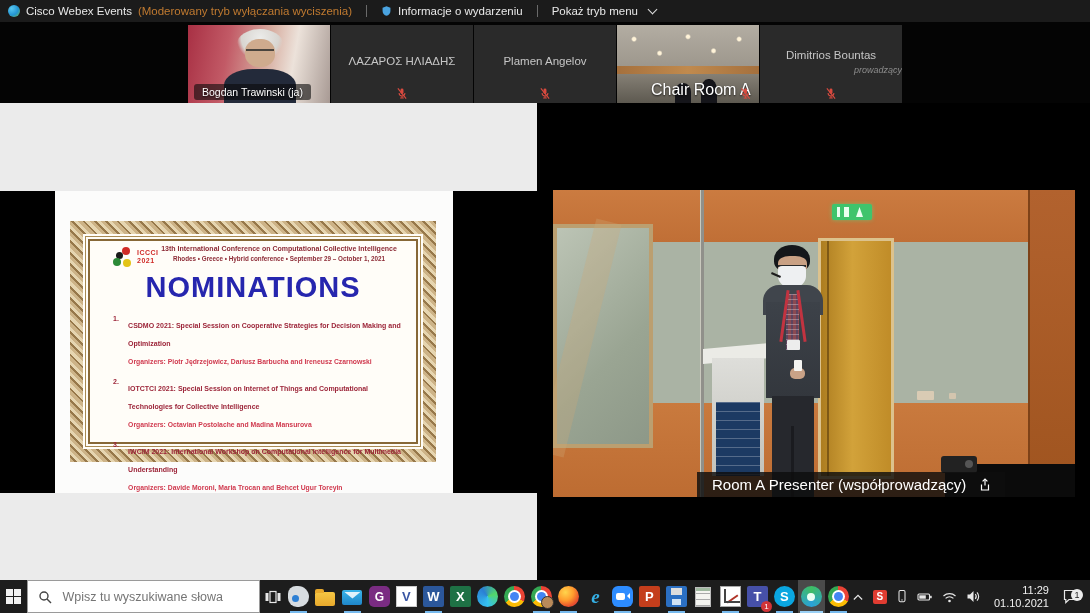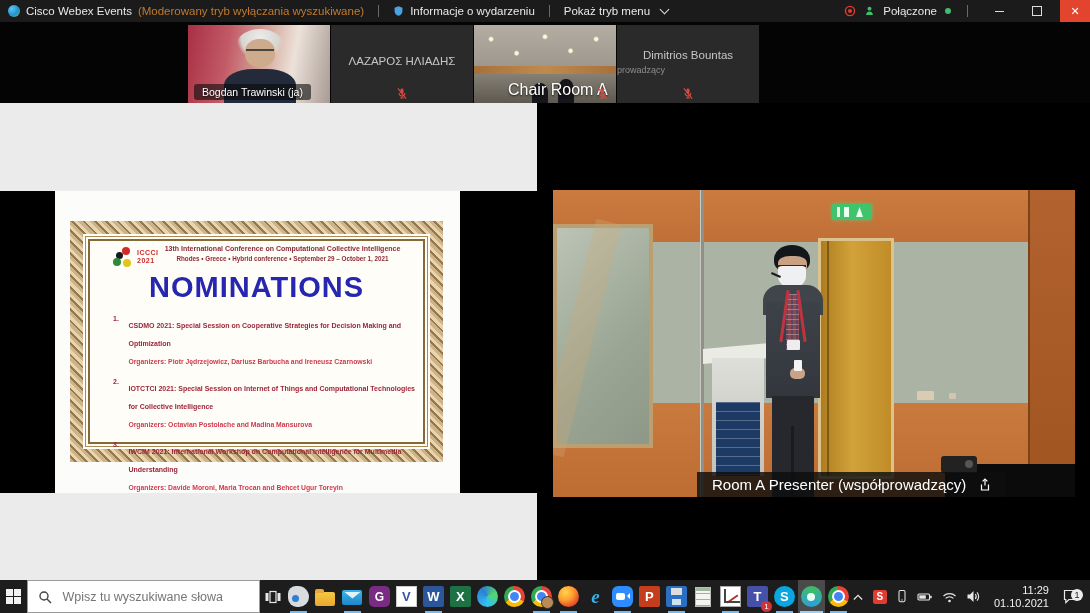--- a/index.html
+++ b/index.html
@@ -230,7 +230,7 @@
     <div class="tb-left">
       <span class="webex-ball"></span>
       <span>Cisco Webex Events</span>
-      <span class="mode-note">(Moderowany tryb wyłączania wyszukiwane)</span>
+      <span class="mode-note">(Moderowany tryb wyłączania wyciszenia)</span>
       <span class="sep"></span>
       <svg class="shield" viewBox="0 0 14 14">
         <path d="M7 1l5 2v4c0 3.2-2 5.2-5 6.2C4 12.2 2 10.2 2 7V3z" fill="#4aa3e0"></path>

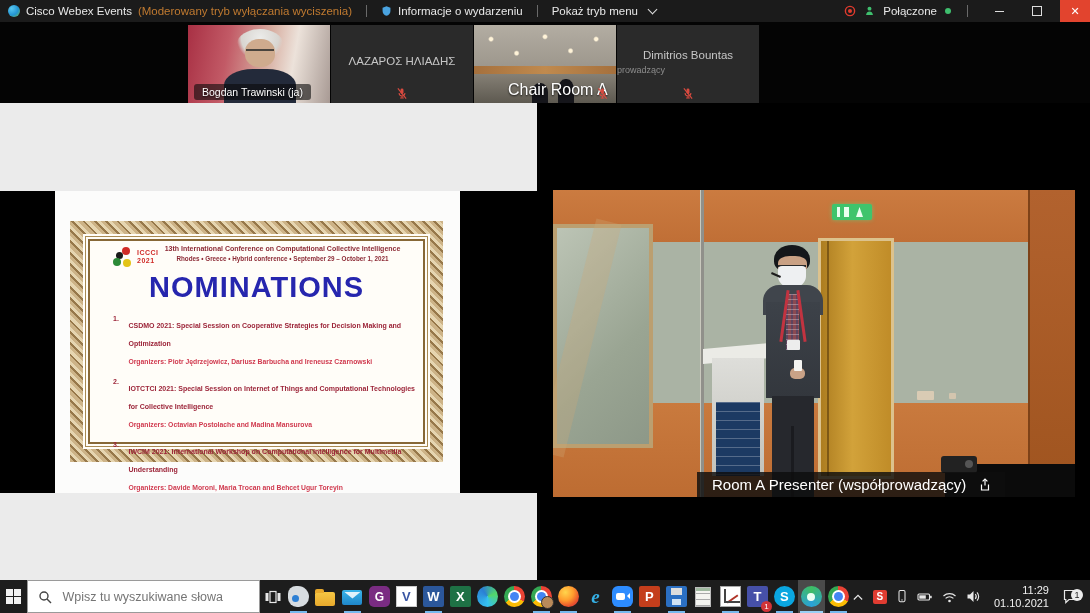--- a/index.html
+++ b/index.html
@@ -240,28 +240,6 @@
       <span>Pokaż tryb menu</span>
       <span class="chev"></span>
     </div>
-    <div class="tb-right">
-      <svg width="12" height="12" viewBox="0 0 12 12">
-        <circle cx="6" cy="6" r="4.6" fill="none" stroke="#e23b2e" stroke-width="1.4"></circle>
-        <circle cx="6" cy="6" r="2" fill="#e23b2e"></circle>
-      </svg>
-      <svg width="11" height="12" viewBox="0 0 14 14">
-        <circle cx="7" cy="4" r="2.5" fill="#3fbf6e"></circle>
-        <path d="M2.6 12c.4-2.8 2.2-4.3 4.4-4.3s4 1.5 4.4 4.3z" fill="#3fbf6e"></path>
-      </svg>
-      <span>Połączone</span>
-      <span class="status-dot"></span>
-      <span class="sep"></span>
-      <div class="winbtn">
-          <span class="min-glyph"></span>
-        </div>
-      <div class="winbtn">
-          <span class="max-glyph"></span>
-        </div>
-      <div class="winbtn close">
-          <span class="x-glyph">✕</span>
-        </div>
-    </div>
   </div>
 
   <div class="filmstrip">

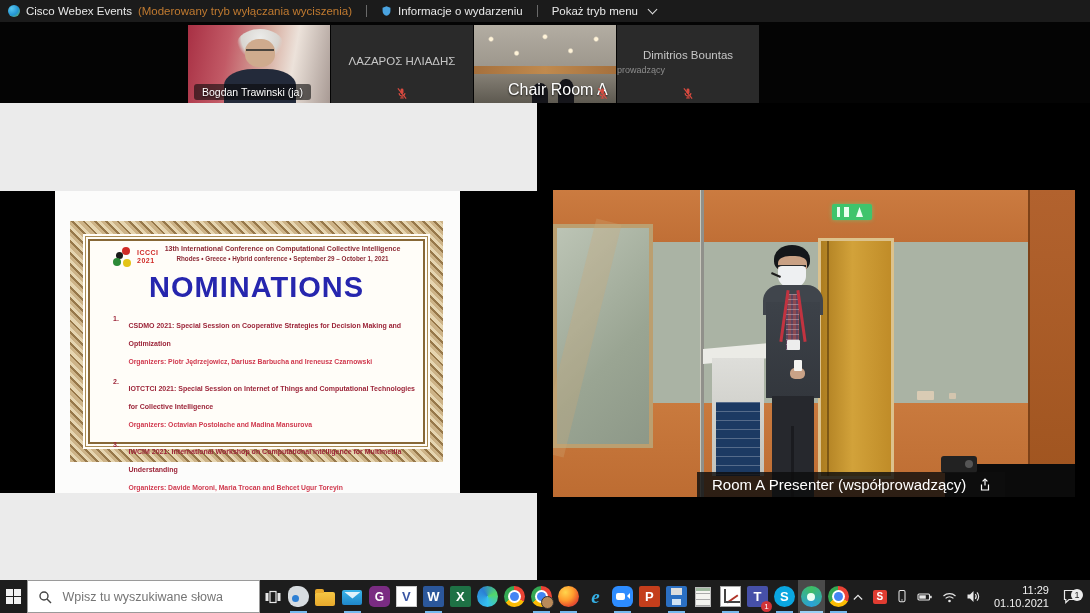--- a/index.html
+++ b/index.html
@@ -263,6 +263,16 @@
             <line x1="1.5" y1="1.5" x2="10.5" y2="12.5" stroke="#d84a3f" stroke-width="1.3"></line>
           </svg>
         </div>
+        <div class="tile scene-none muted">
+          <div class="tile-name-center">Plamen Angelov</div>
+          <svg class="mic" viewBox="0 0 12 14">
+            <rect x="4.4" y="1.5" width="3.2" height="6" rx="1.6" fill="#d84a3f"></rect>
+            <path d="M2.8 6.5a3.2 3.2 0 0 0 6.4 0" fill="none" stroke="#d84a3f" stroke-width="1.1"></path>
+            <line x1="6" y1="9.8" x2="6" y2="12" stroke="#d84a3f" stroke-width="1.1"></line>
+            <line x1="4" y1="12" x2="8" y2="12" stroke="#d84a3f" stroke-width="1.1"></line>
+            <line x1="1.5" y1="1.5" x2="10.5" y2="12.5" stroke="#d84a3f" stroke-width="1.3"></line>
+          </svg>
+        </div>
         <div class="tile scene-room muted">
           <div class="rscene">
             <div class="r-ceil"></div>

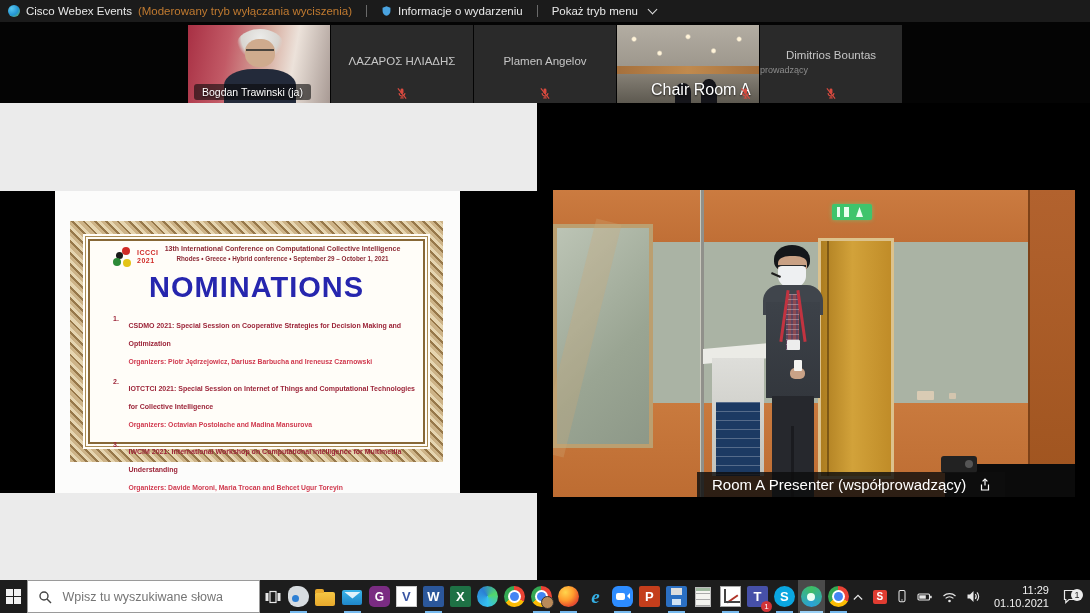--- a/index.html
+++ b/index.html
@@ -30,7 +30,7 @@
   .tile-name-center{position:absolute;left:0;right:0;top:30px;text-align:center;
                     color:#c6c6c6;font-size:11.5px;}
   .tile.has-role .tile-name-center{top:24px;}
-  .tile-role{position:absolute;left:0;right:0;top:40px;text-align:left;color:#8d8d8d;font-size:9px;}
+  .tile-role{position:absolute;left:0;right:0;top:40px;text-align:right;color:#8d8d8d;font-size:9px;font-style:italic;}
   .tile-name-bottom{position:absolute;bottom:4px;left:8px;color:#fff;font-size:10.5px;
                     text-shadow:0 1px 2px rgba(0,0,0,.8);}
   .tile-name-bottom.pill{background:rgba(10,10,10,.6);border-radius:3px;padding:2px 8px;left:6px;bottom:3px;}

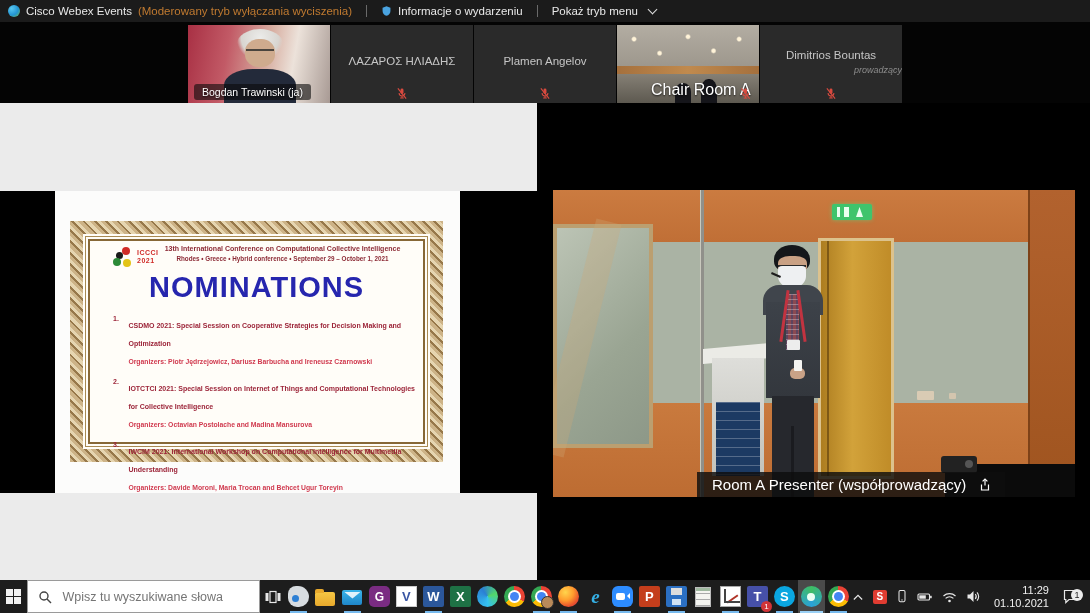--- a/index.html
+++ b/index.html
@@ -64,7 +64,7 @@
   
   .left-pane{position:absolute;left:0;top:103px;width:537px;height:477px;background:#ebebeb;}
   .stage{position:absolute;left:0;top:88px;width:537px;height:302px;background:#000;}
-  .slide{position:absolute;left:55px;top:0;width:398px;height:302px;background:#fcfcfb;padding-left:7px;}
+  .slide{position:absolute;left:55px;top:0;width:398px;height:302px;background:#fcfcfb;}
   .cert{position:absolute;left:15px;right:17px;top:30px;bottom:31px;
         border:13px solid transparent;background:#fffdf8;
         border-image:repeating-linear-gradient(45deg,#cdb387 0 3px,#97784a 3px 5px,#e6d5b0 5px 8px) 13;}

